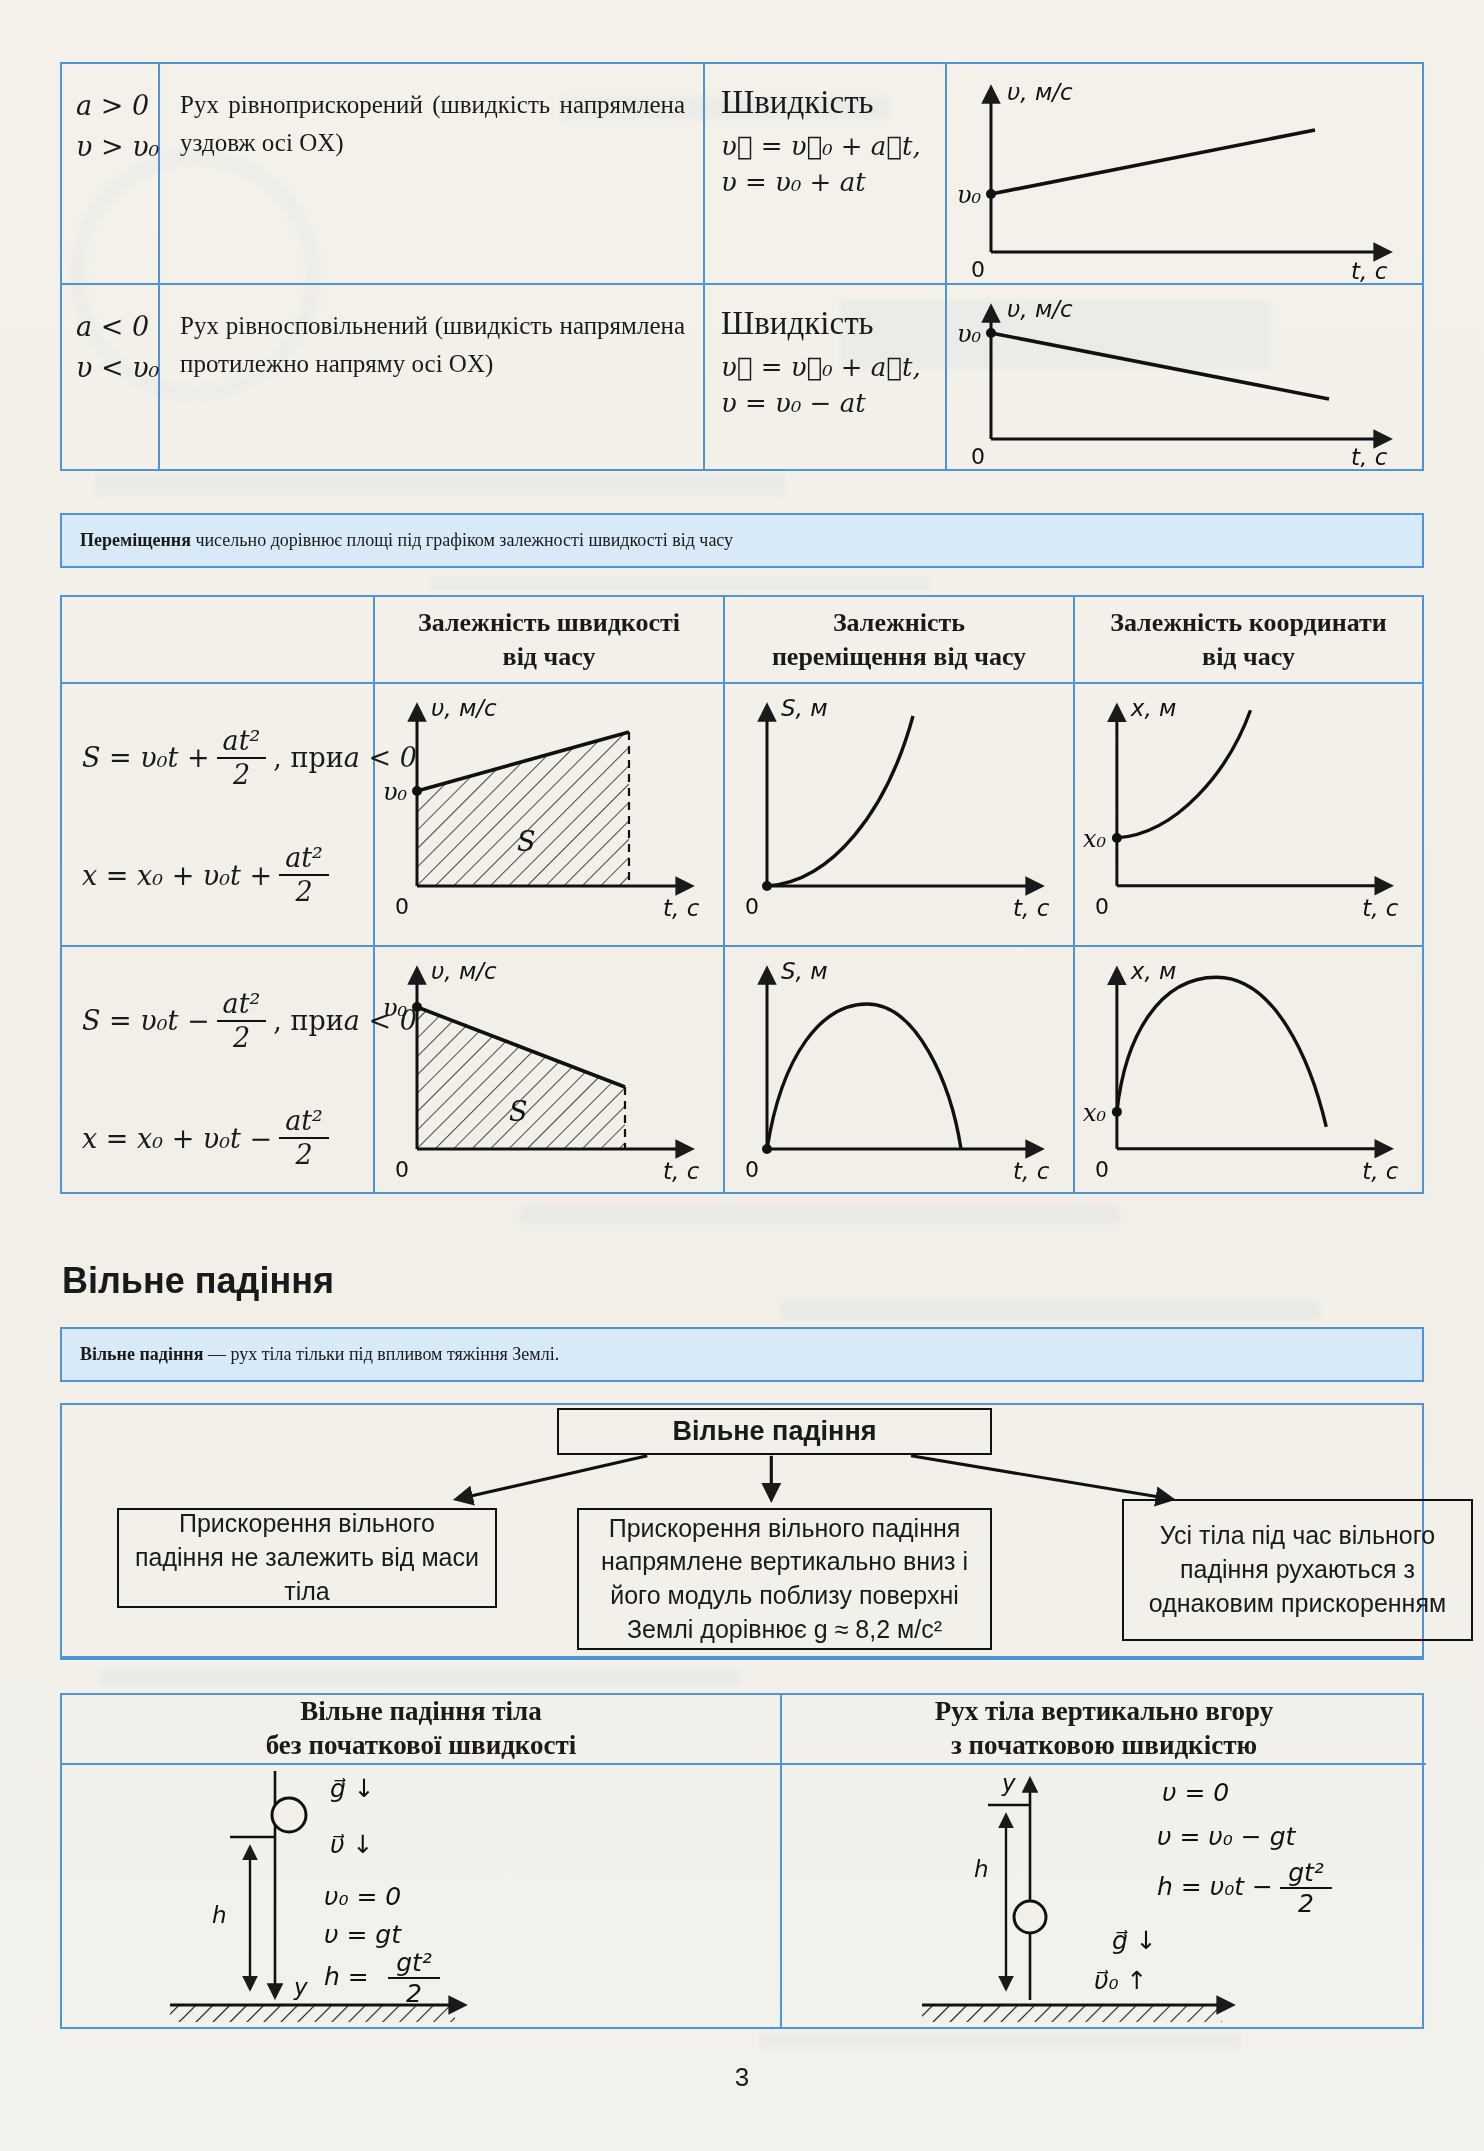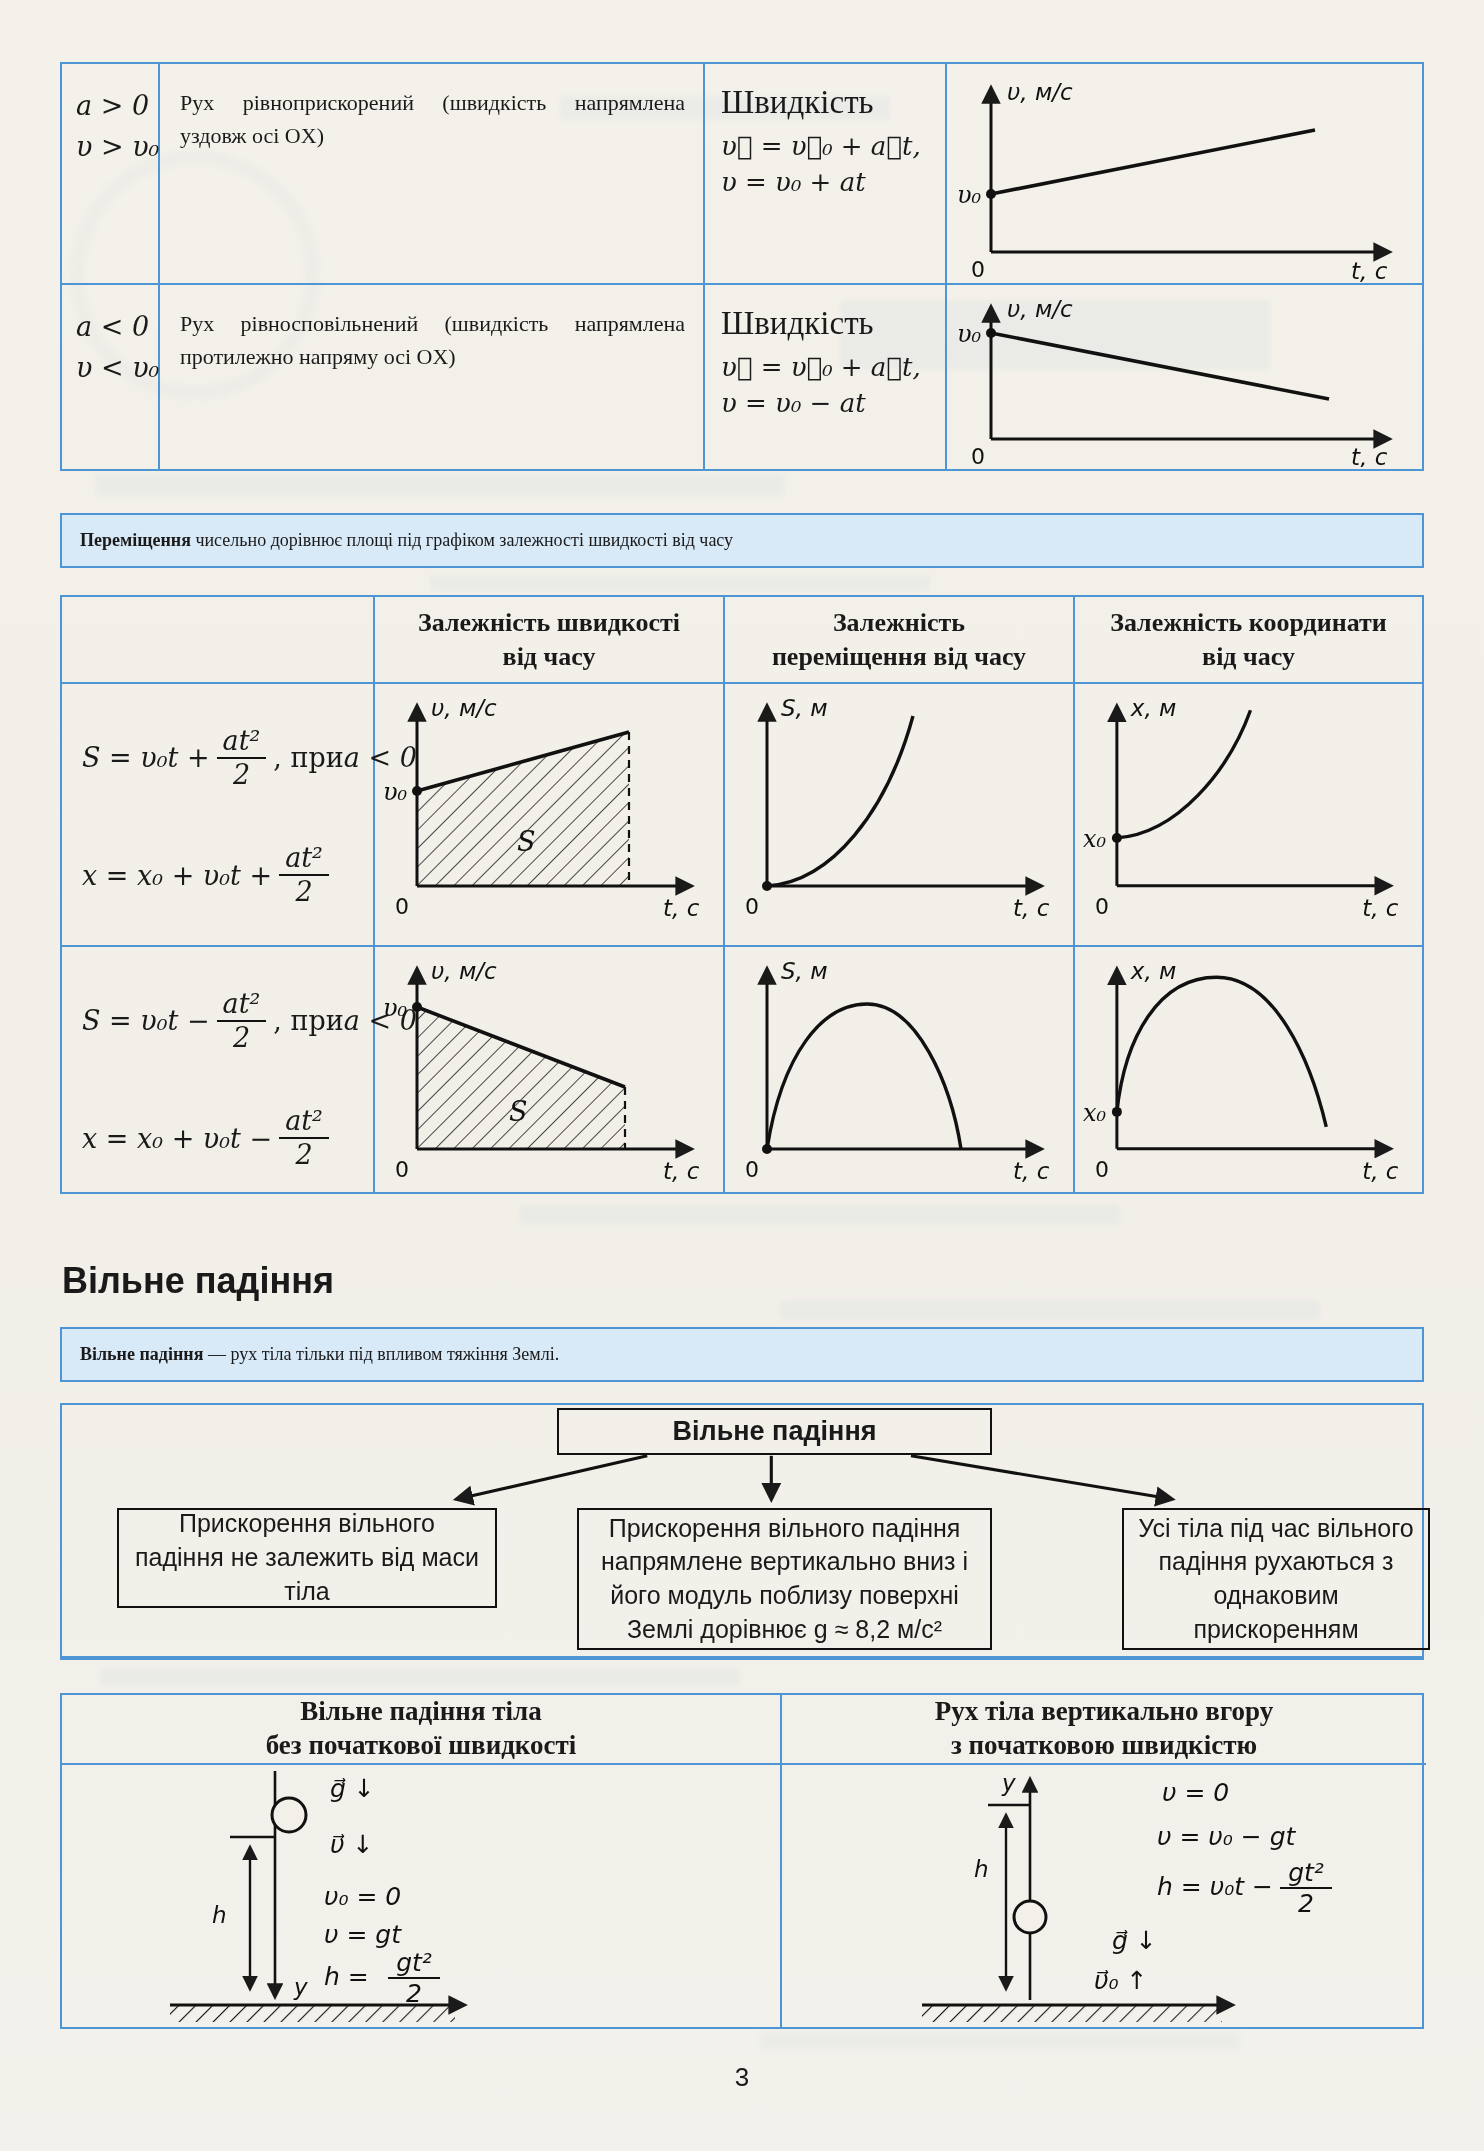--- a/index.html
+++ b/index.html
@@ -31,7 +31,7 @@
     grid-template-columns:98px 545px 242px 475px;grid-template-rows:221px 184px}
   .cond-cell{padding:26px 6px 0 14px}
   .cond{font:italic 27px "DejaVu Serif",serif;margin-bottom:10px;white-space:nowrap}
-  .desc-cell{padding:22px 18px 0 20px;font-size:22px;line-height:1.5;text-align:justify}
+  .desc-cell{padding:22px 18px 0 20px;font-size:25px;line-height:1.5;text-align:justify}
   .speed-cell{padding:20px 8px 0 16px}
   .speed-title{font-size:33px;margin-bottom:10px}
   .sf{font:italic 26px "DejaVu Serif",serif;margin-bottom:6px;white-space:nowrap}

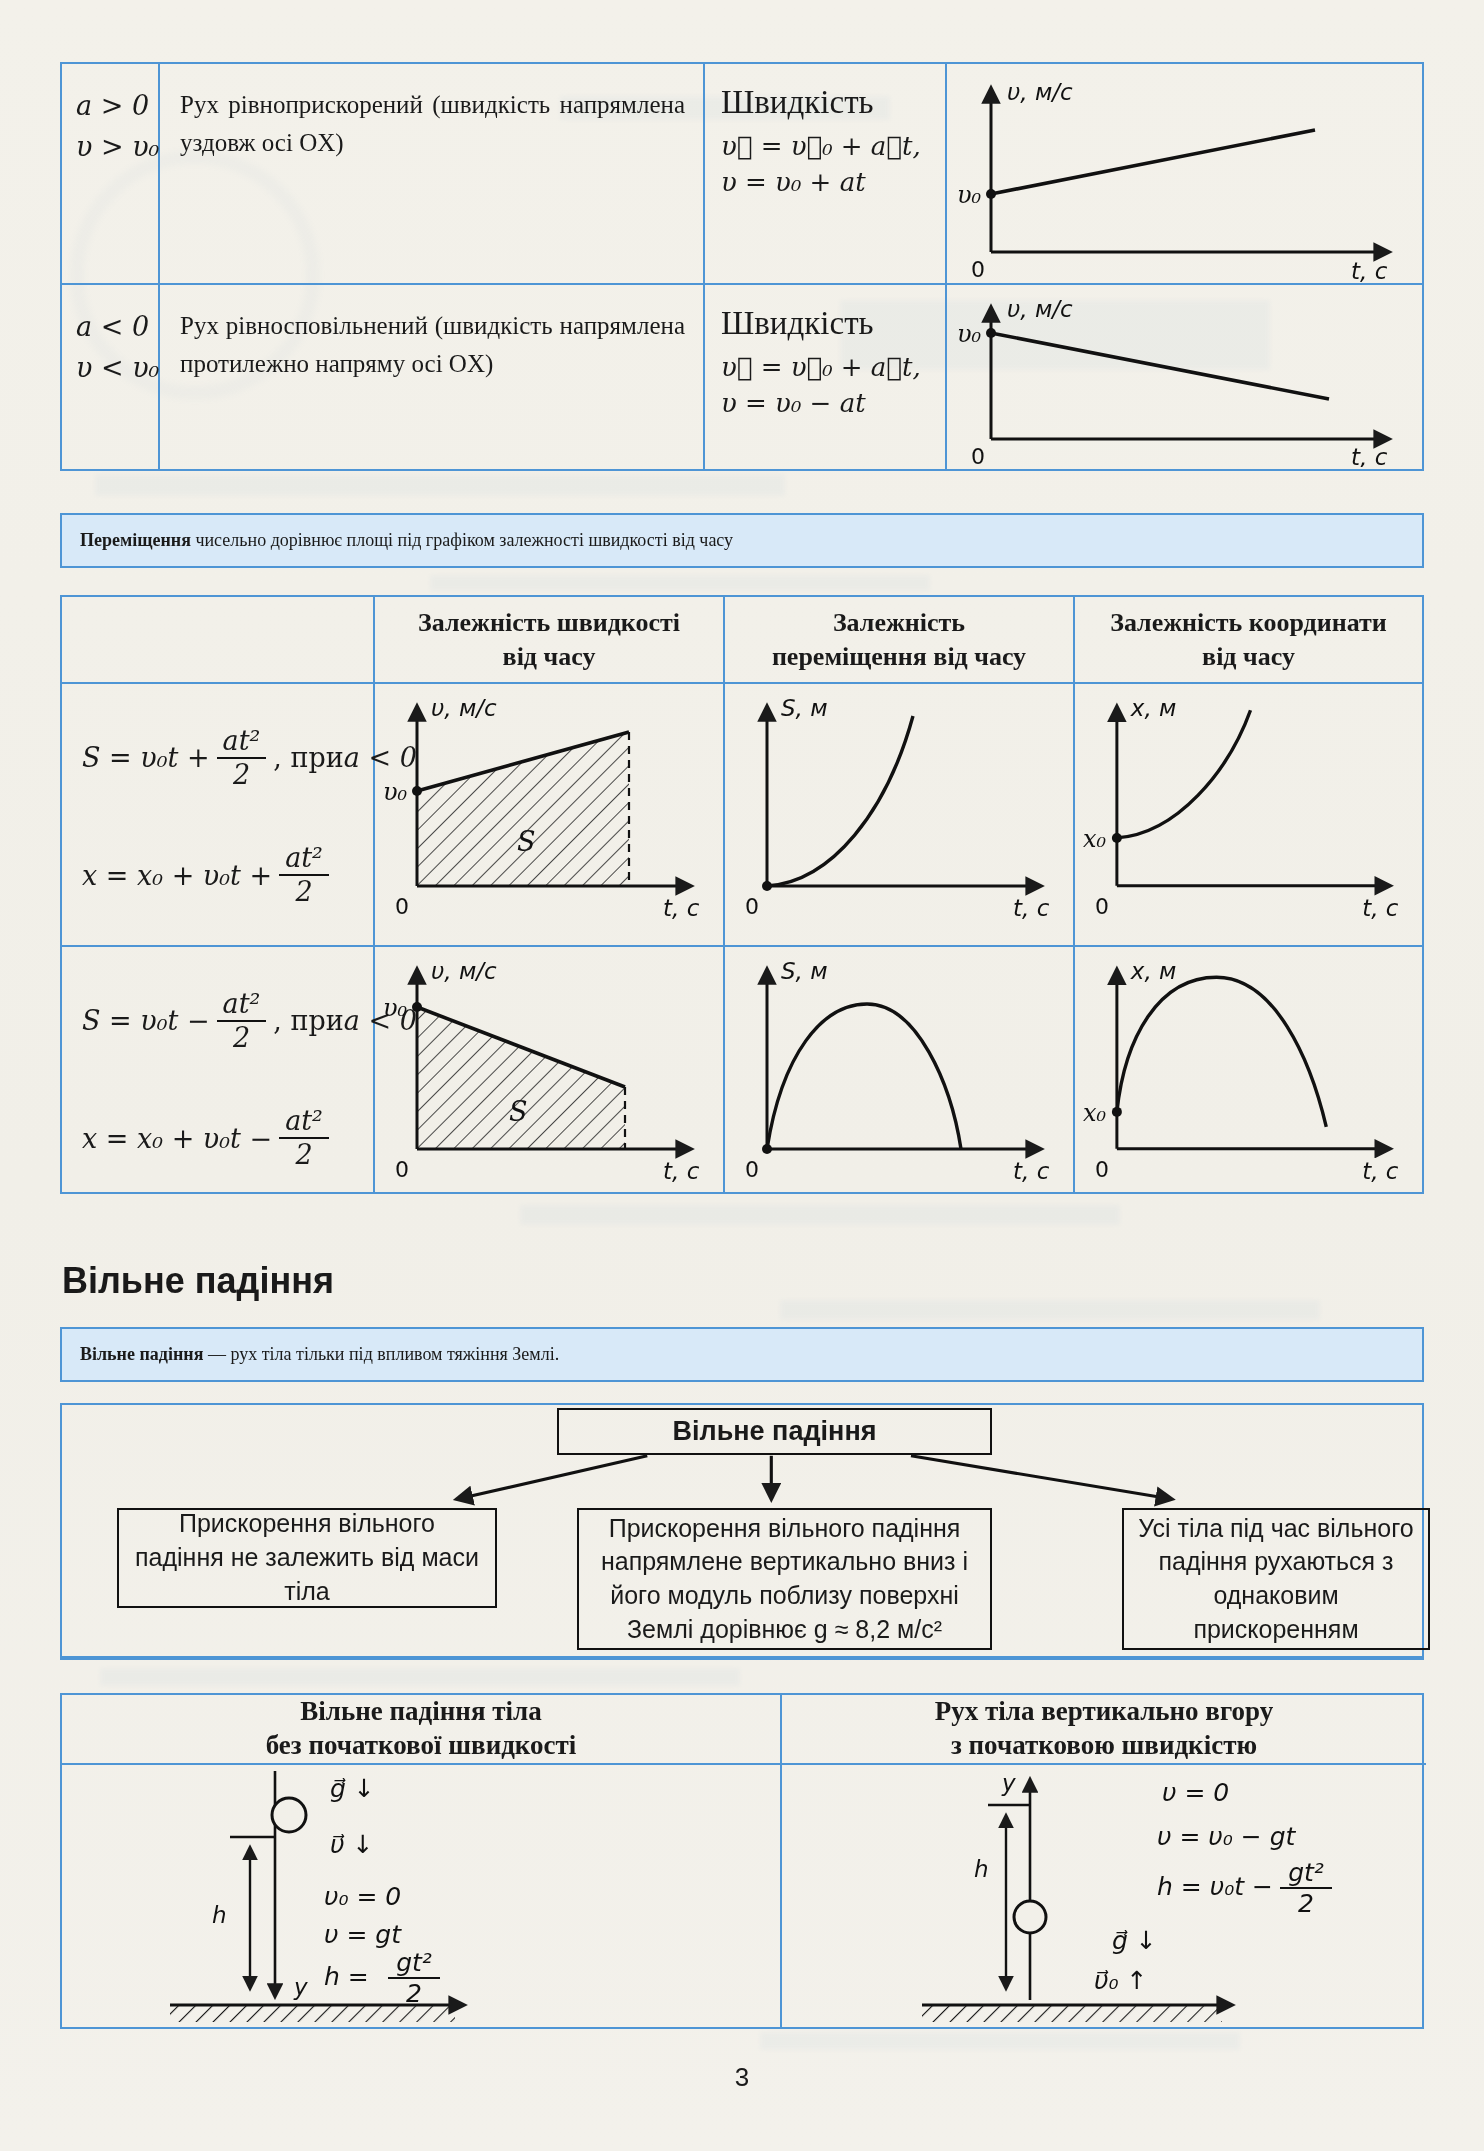--- a/index.html
+++ b/index.html
@@ -313,7 +313,7 @@
   <div class="sbox root" style="left:495px;top:3px;width:435px;height:47px">Вільне падіння</div>
   <div class="sbox" style="left:55px;top:103px;width:380px;height:100px">Прискорення вільного падіння не залежить від маси тіла</div>
   <div class="sbox" style="left:515px;top:103px;width:415px;height:142px">Прискорення вільного падіння напрямлене вертикально вниз і його модуль поблизу поверхні Землі дорівнює g ≈ 8,2 м/с²</div>
-  <div class="sbox" style="left:1060px;top:103px;width:308px;height:142px">Усі тіла під час вільного падіння рухаються з однаковим прискоренням</div>
+  <div class="sbox" style="left:1060px;top:94px;width:351px;height:142px">Усі тіла під час вільного падіння рухаються з однаковим прискоренням</div>
 </div>
 
 <div class="btable fall-table">

